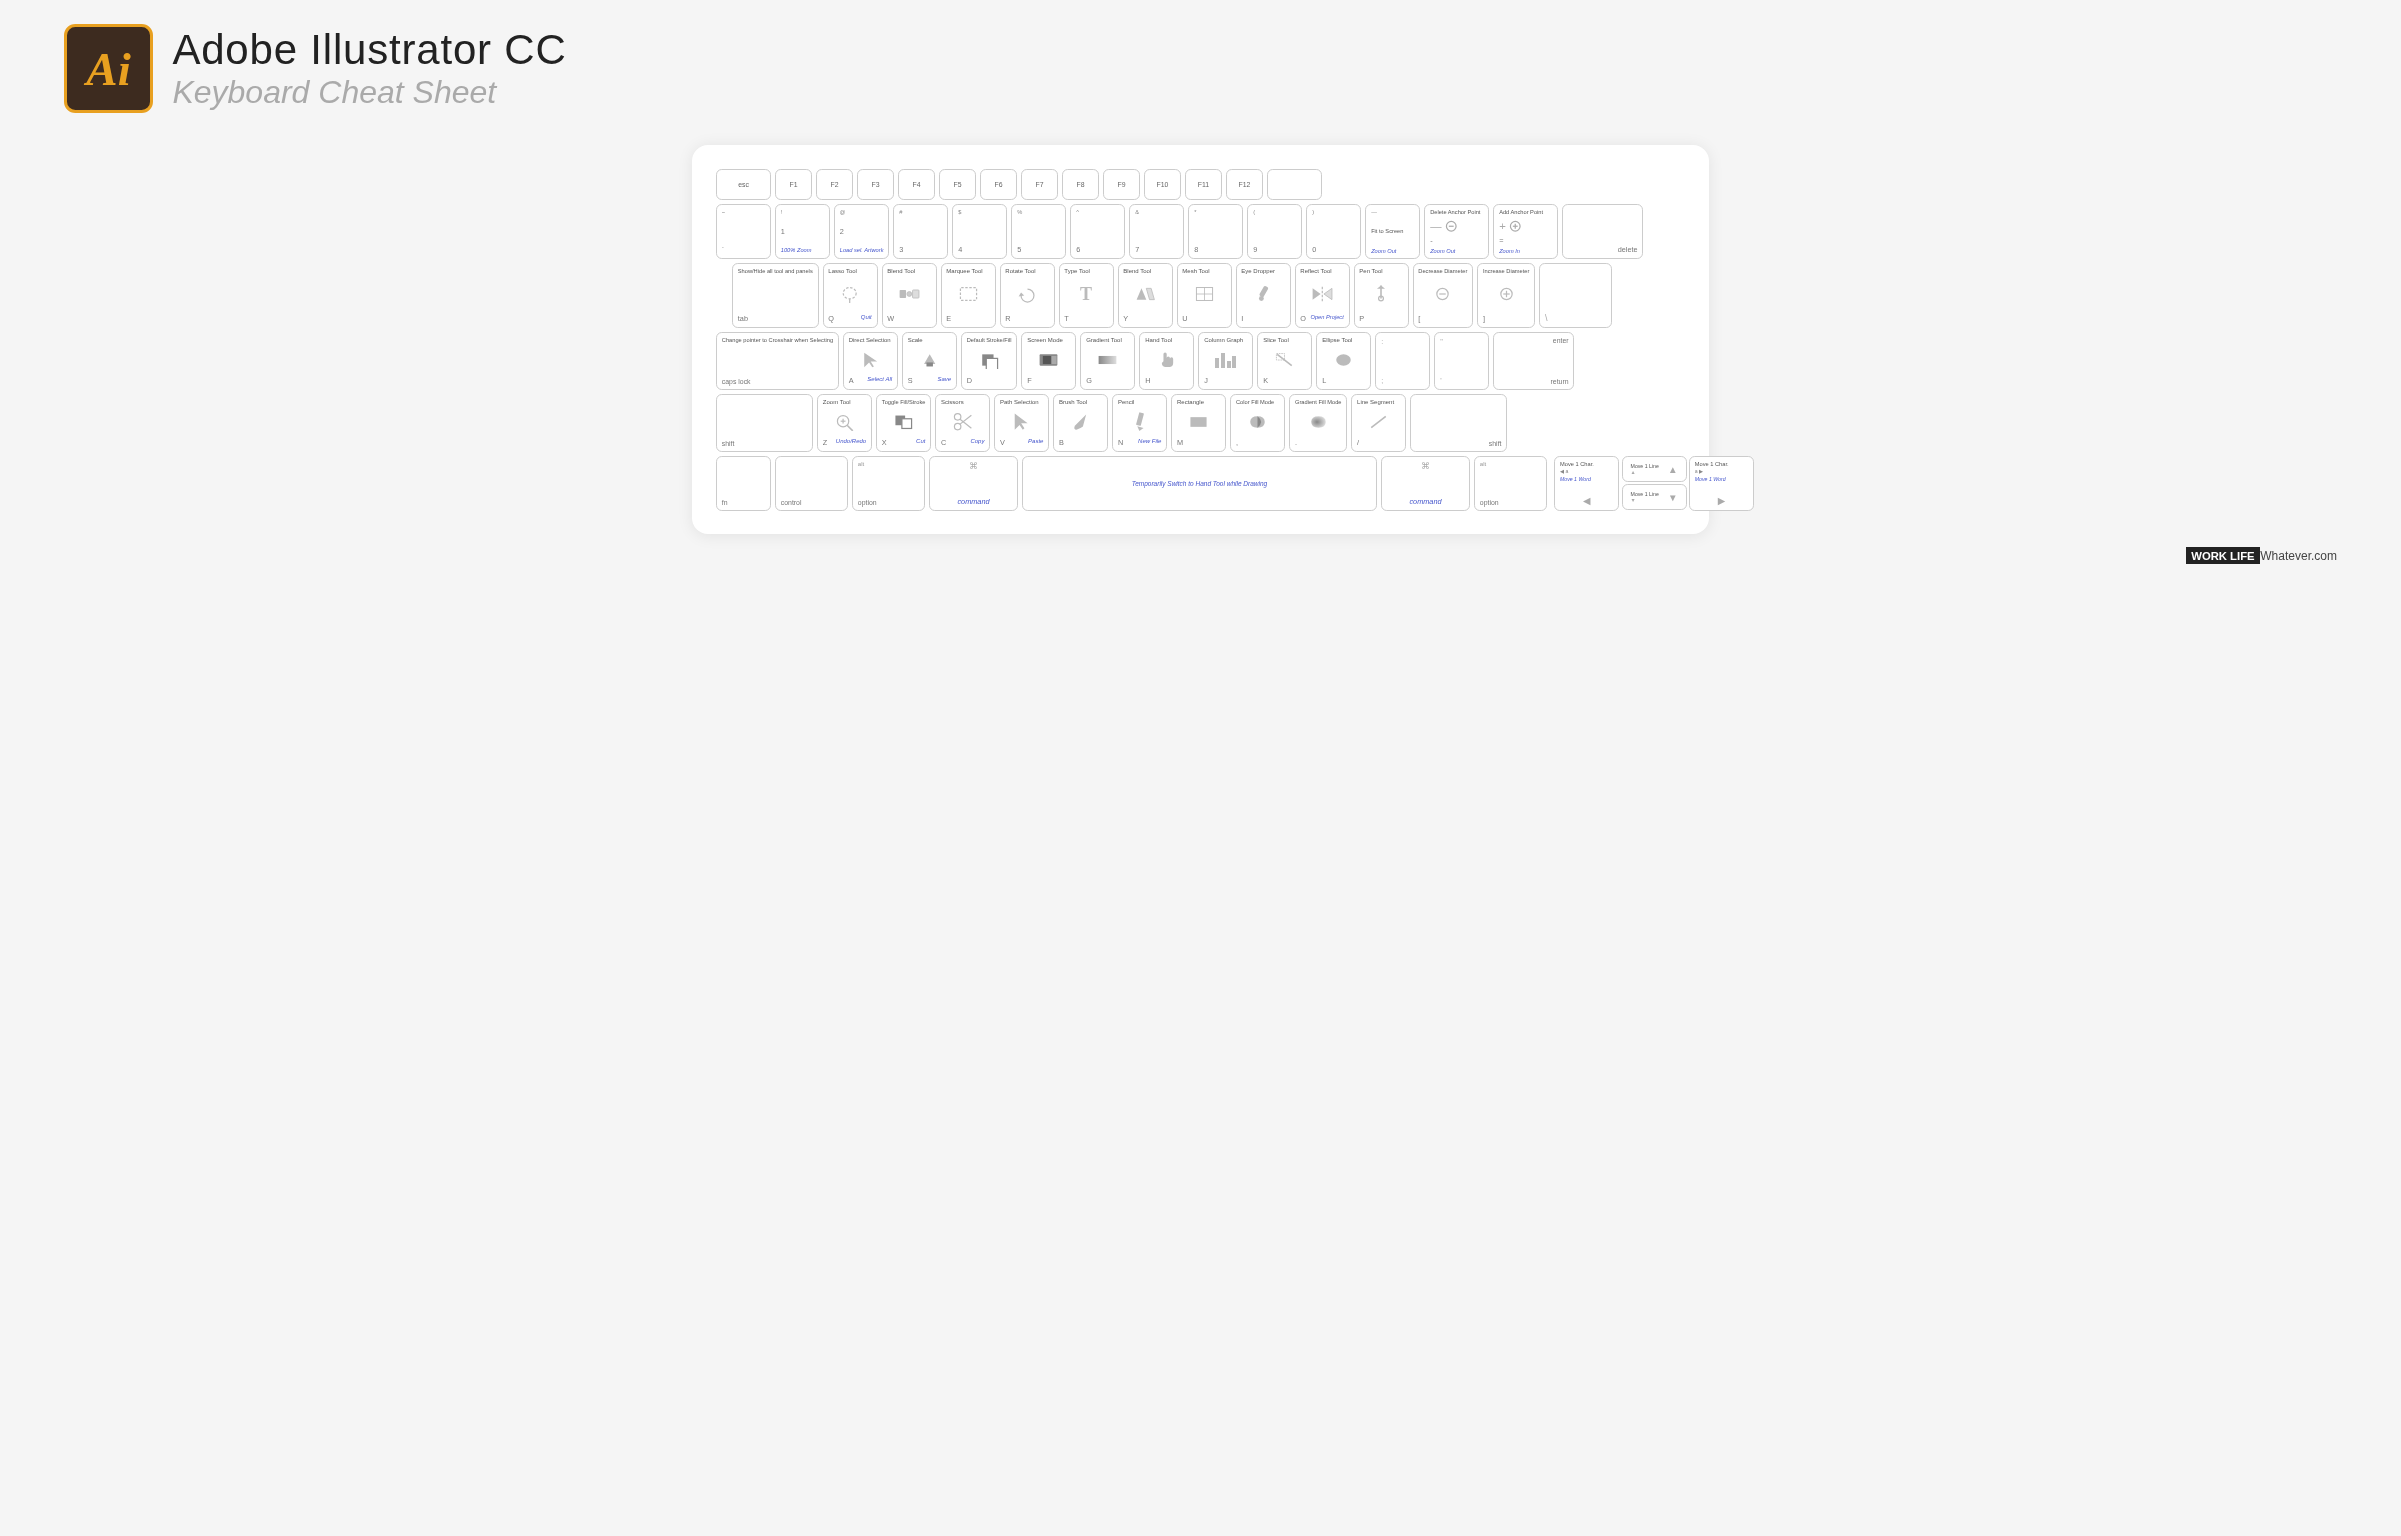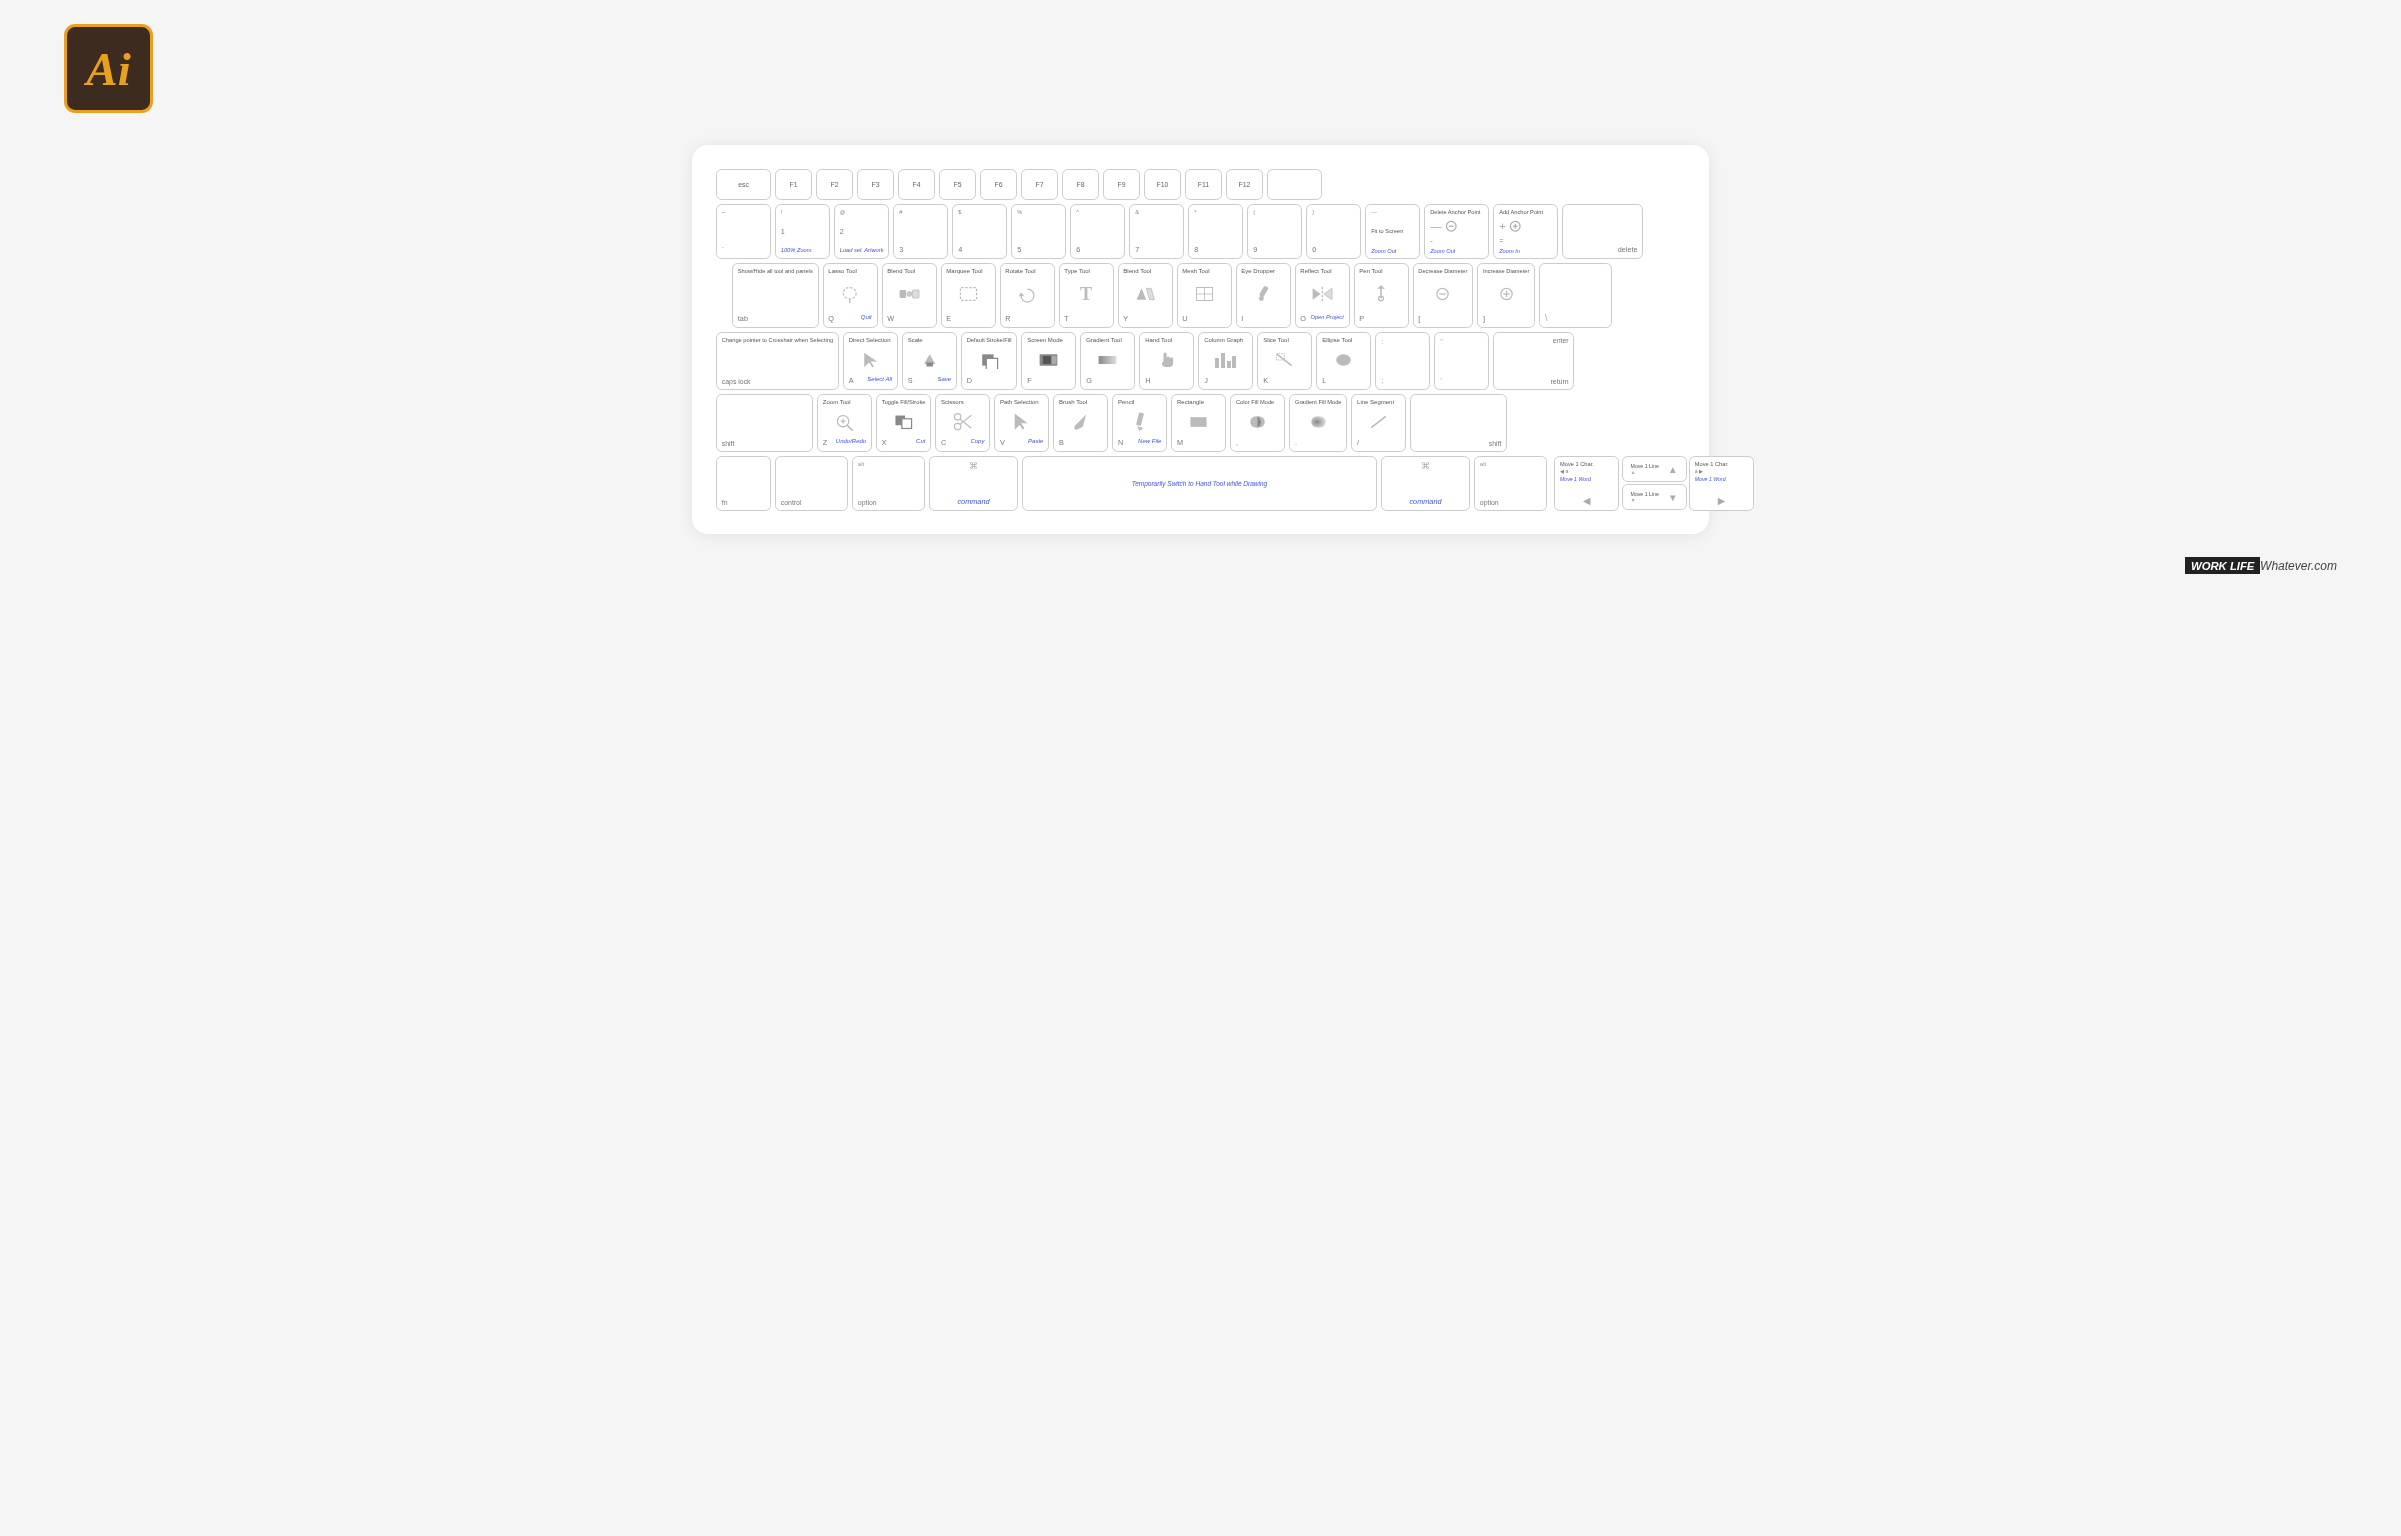--- a/index.html
+++ b/index.html
@@ -186,6 +186,10 @@
   <div class="ai-logo">
     <span class="ai-logo-text">Ai</span>
   </div>
+  <div class="header-titles">
+    <div class="app-title">Adobe Illustrator CC</div>
+    <div class="subtitle">Keyboard Cheat Sheet</div>
+  </div>
 </div>
 
 <div class="keyboard">

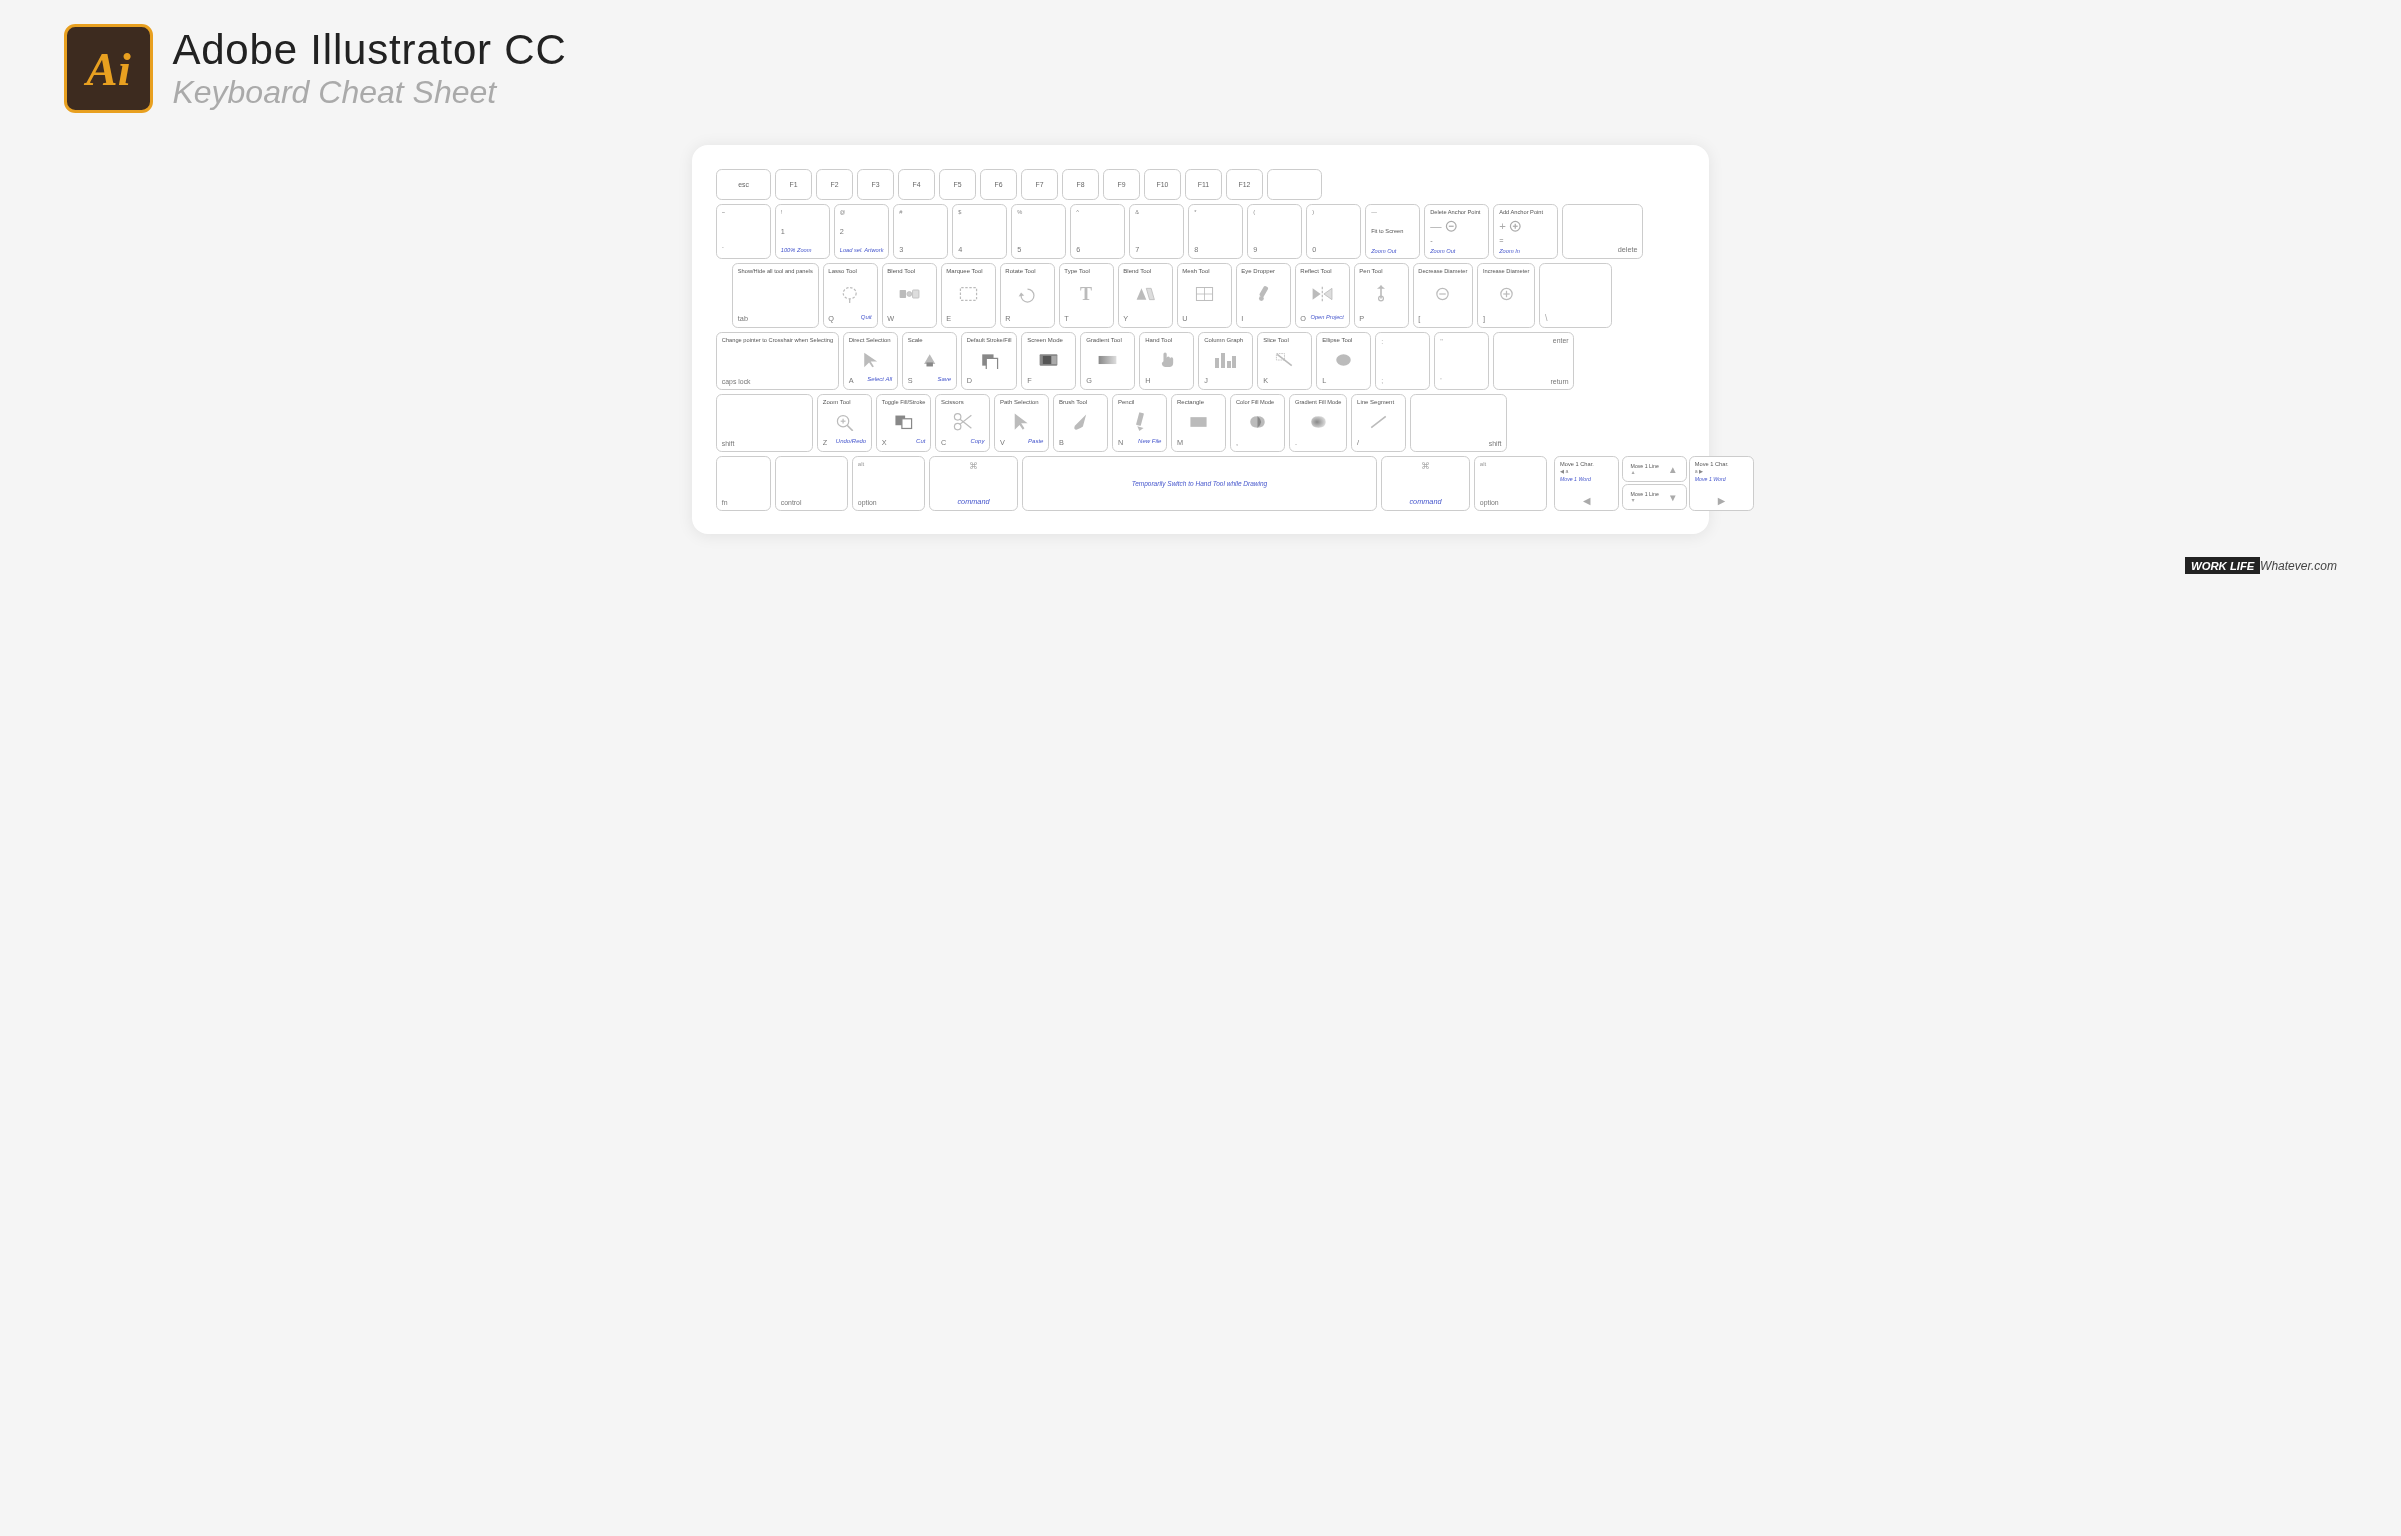--- a/index.html
+++ b/index.html
@@ -151,12 +151,11 @@
     .watermark {
       align-self: flex-end;
       margin-right: 48px;
-      margin-top: 23px;
+      margin-top: 13px;
       font-size: 13px;
       display: flex;
       align-items: center;
       gap: 0;
-      font-style: italic;
     }
     .wm-black {
       background: #222;

